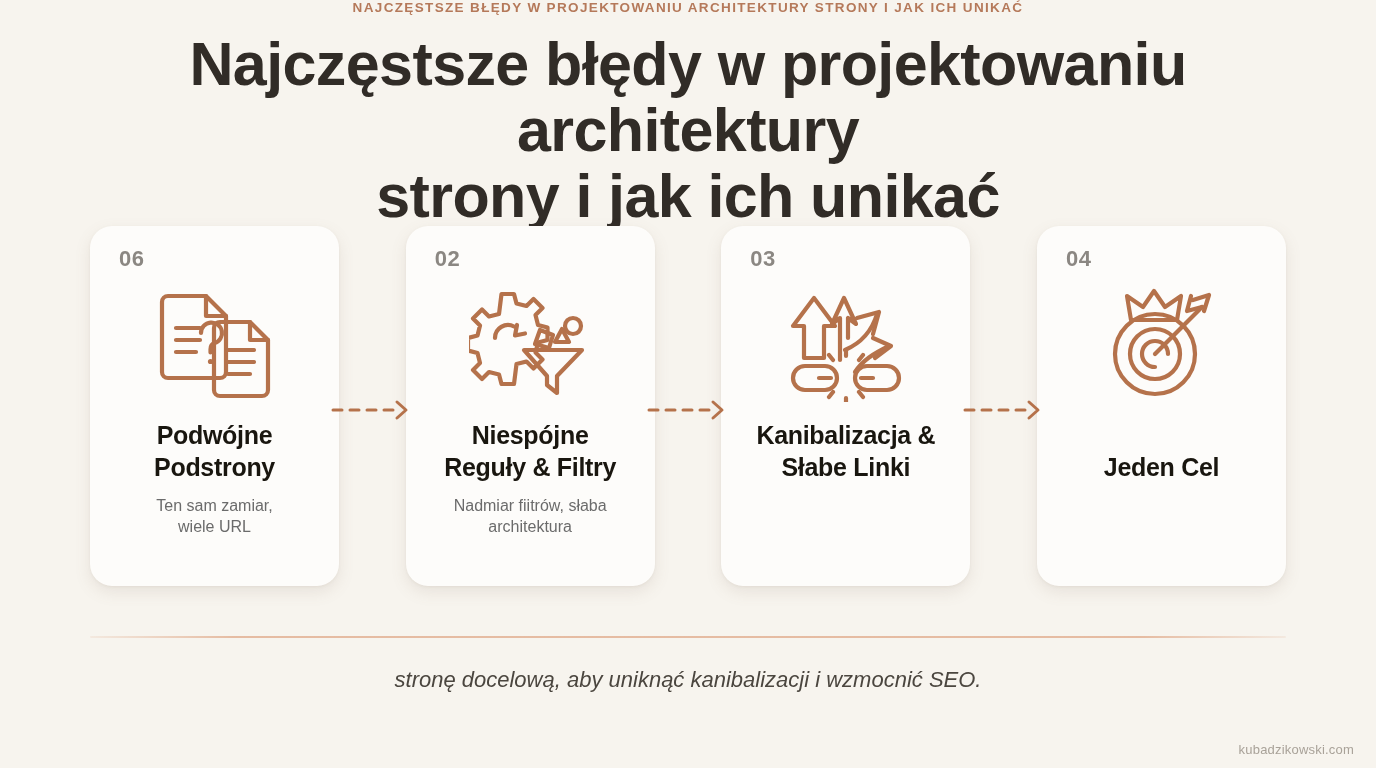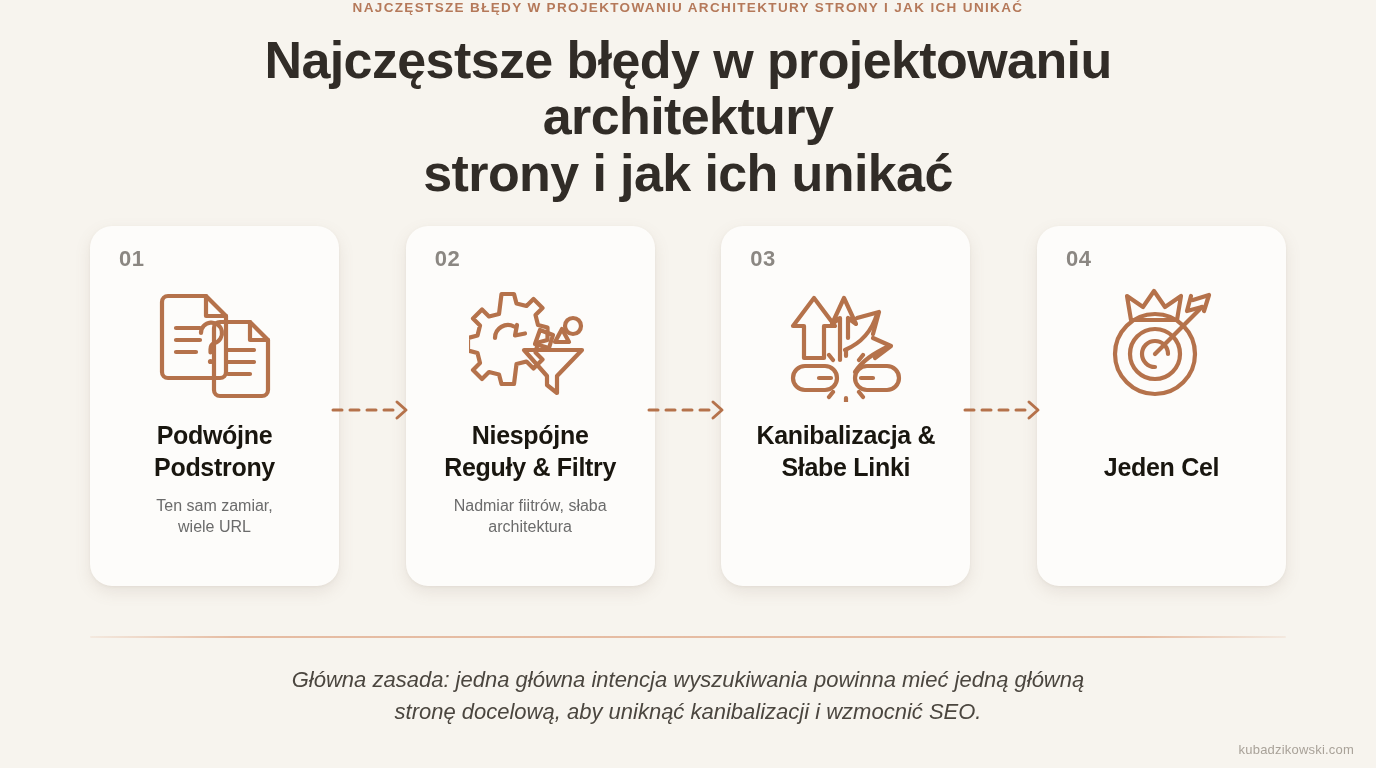--- a/index.html
+++ b/index.html
@@ -29,7 +29,7 @@
   }
   .title {
     margin-top: 16px;
-    font-size: 52px;
+    font-size: 61px;
     font-weight: 700;
     color: #312C27;
     line-height: 1.08;

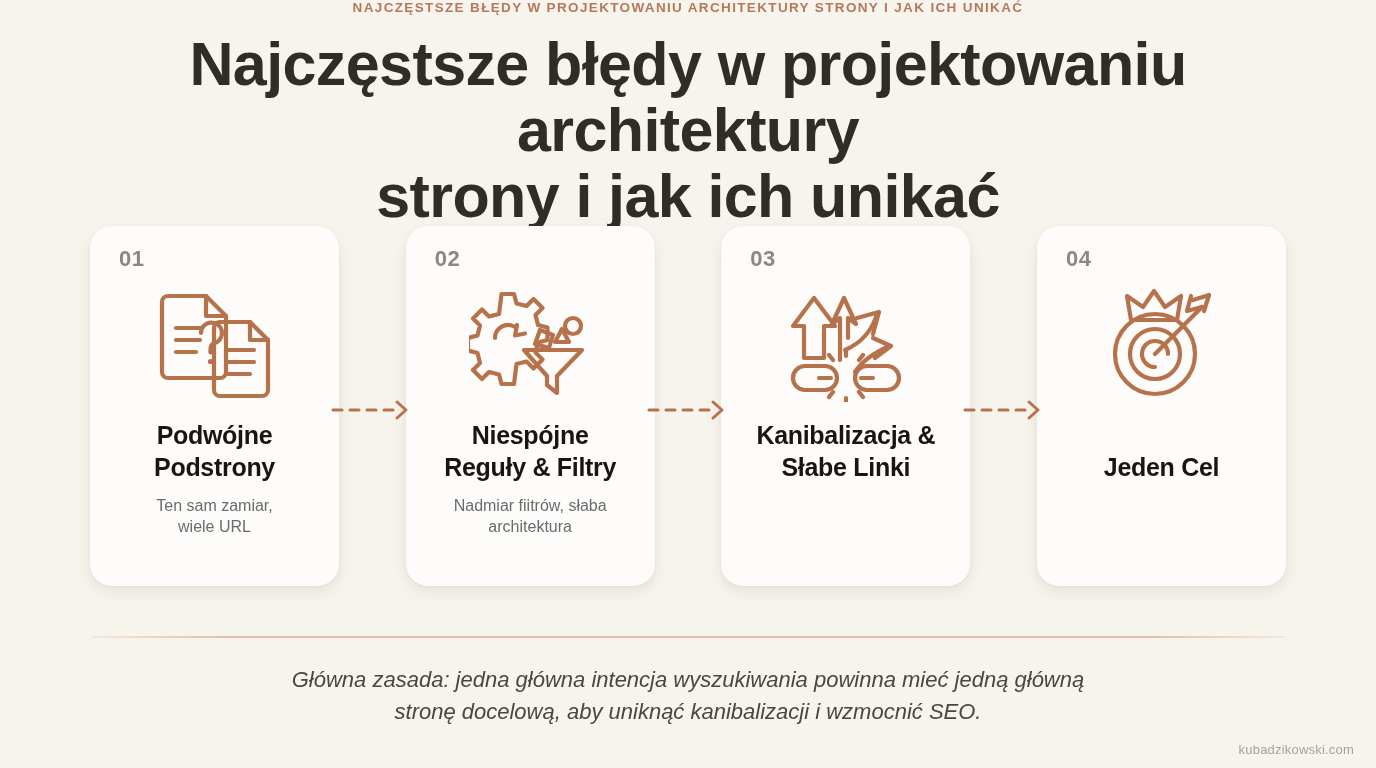--- a/index.html
+++ b/index.html
@@ -161,7 +161,7 @@
 <div class="cards-row">
 
   <div class="card">
-    <div class="card-num">01</div>
+    <div class="card-num">06</div>
     <div class="card-icon">
       <svg width="122" height="114" viewBox="0 0 122 114" fill="none" stroke="#B5724B" stroke-width="4.2" stroke-linecap="round" stroke-linejoin="round">
         <path d="M14 8h38l20 20v56a6 6 0 0 1-6 6H14a6 6 0 0 1-6-6V14a6 6 0 0 1 6-6z"></path>

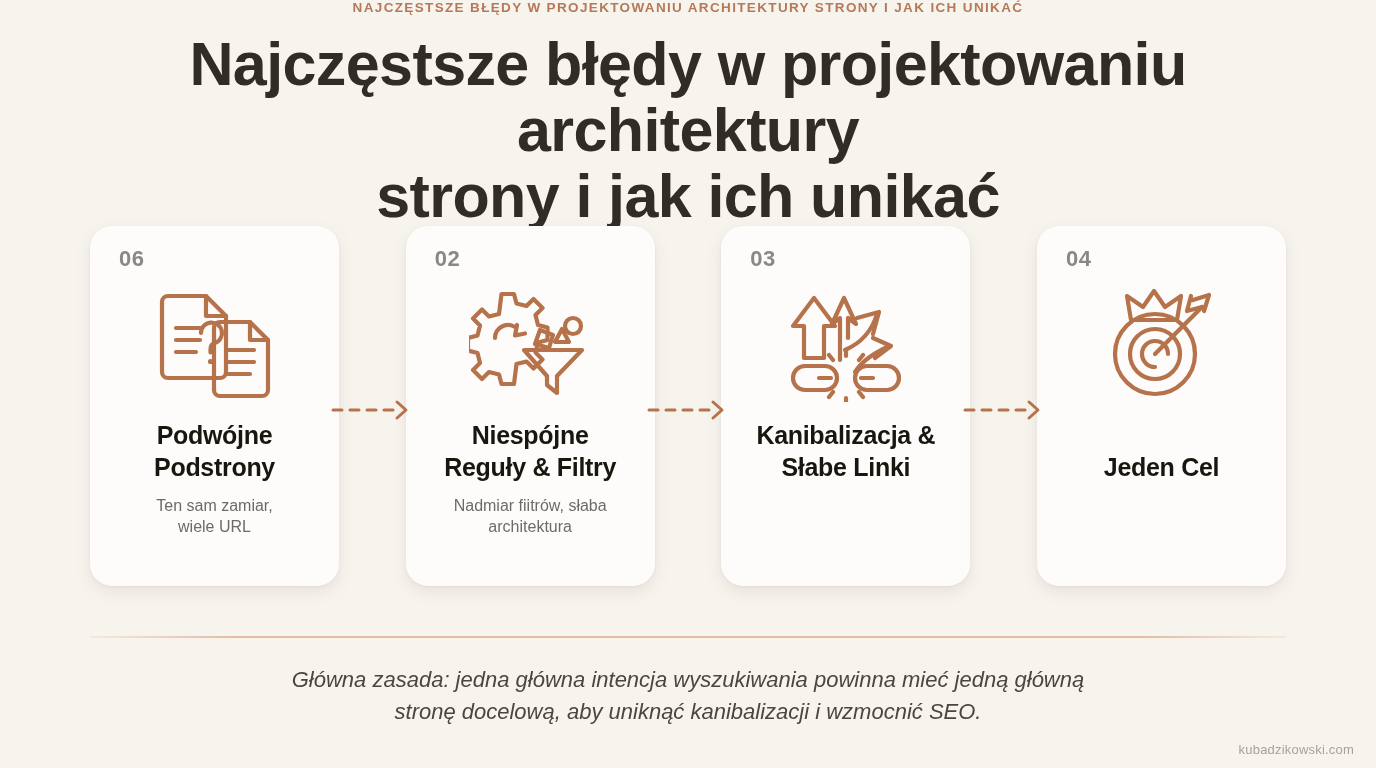--- a/index.html
+++ b/index.html
@@ -273,7 +273,6 @@
 <div class="divider"></div>
 
 <div class="footer-note">
-  <span class="fn-line">Główna zasada: jedna główna intencja wyszukiwania powinna mieć jedną główną</span>
   <span class="fn-line">stronę docelową, aby uniknąć kanibalizacji i wzmocnić SEO.</span>
 </div>
 

